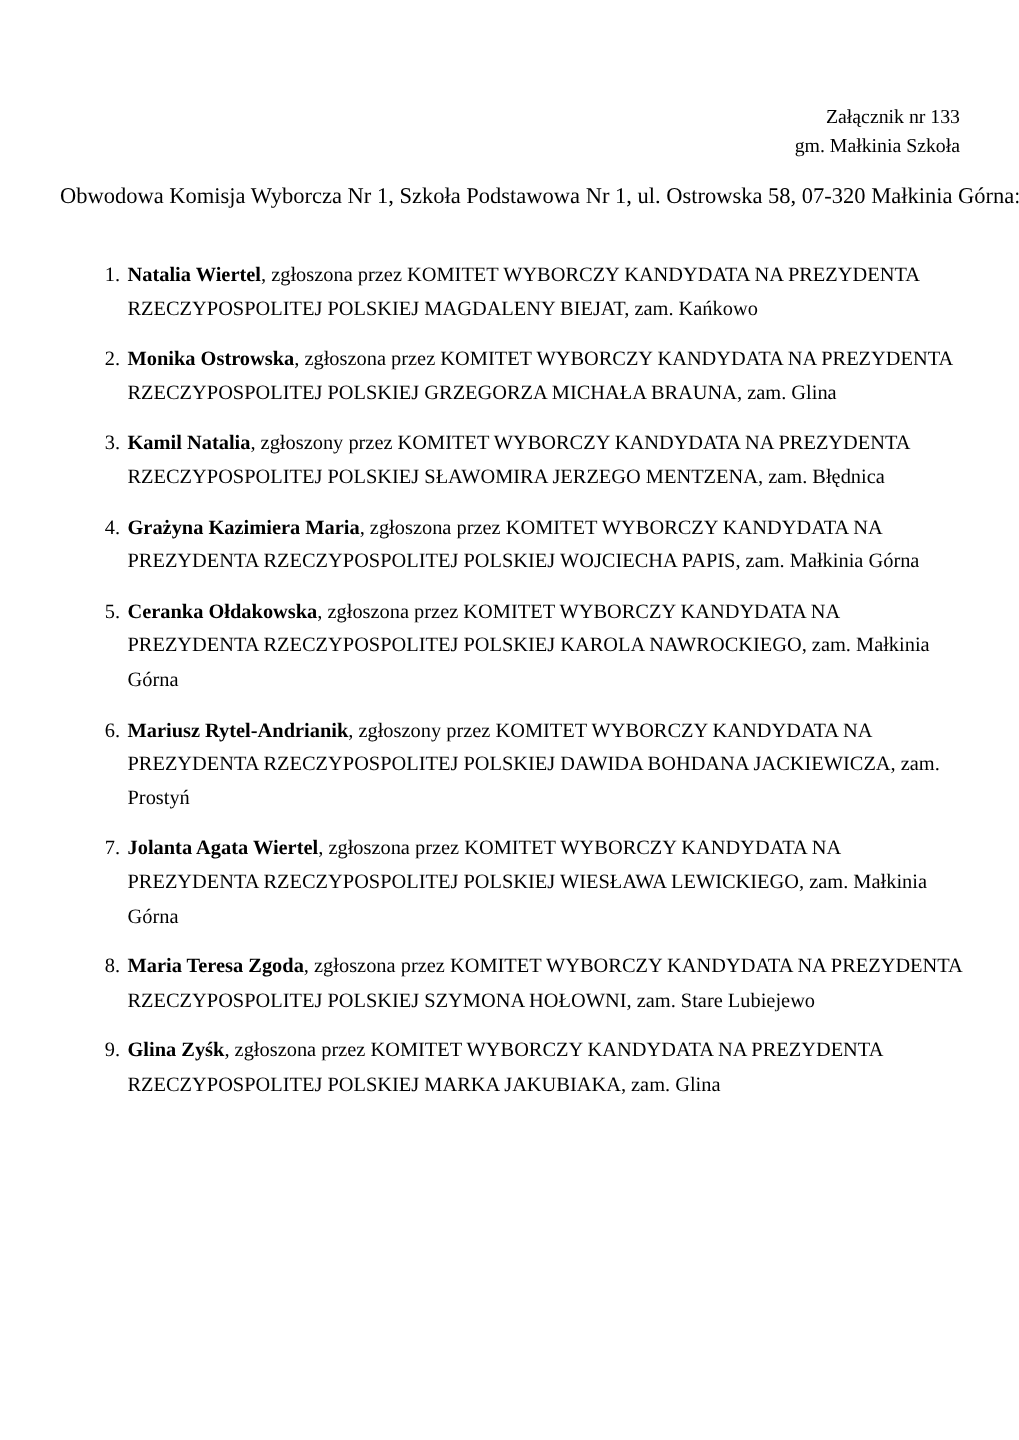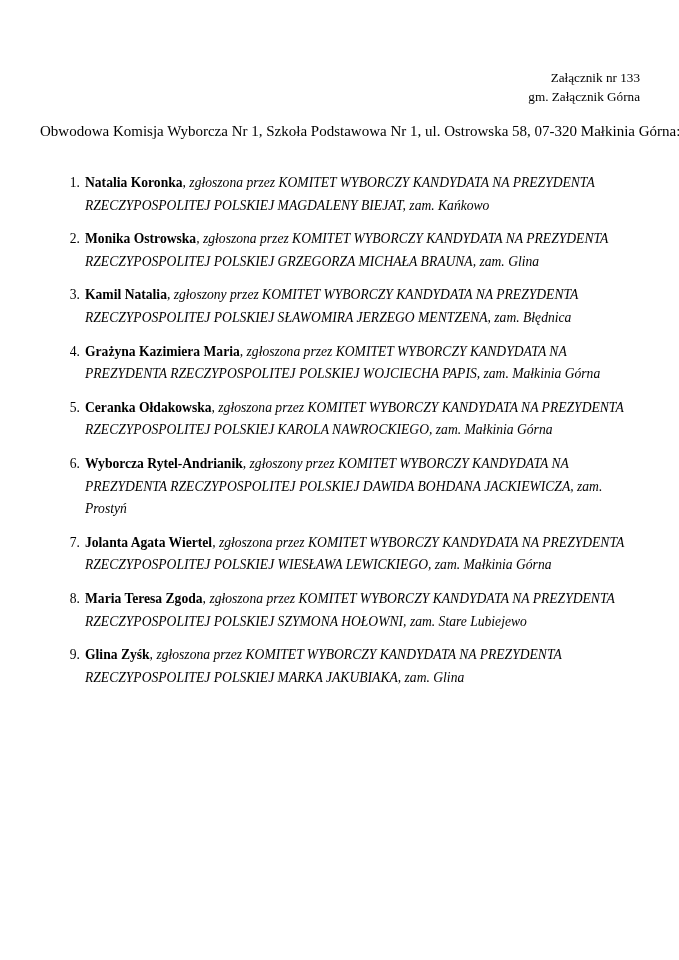--- a/index.html
+++ b/index.html
@@ -88,7 +88,7 @@
 
   <div class="doc-header">
     <div>Załącznik nr 133</div>
-    <div>gm. Załącznik Górna</div>
+    <div>gm. Małkinia Szkoła</div>
   </div>
 
   <div class="committee-line">Obwodowa Komisja Wyborcza Nr 1, Szkoła Podstawowa Nr 1, ul. Ostrowska 58, 07-320 Małkinia Górna:</div>

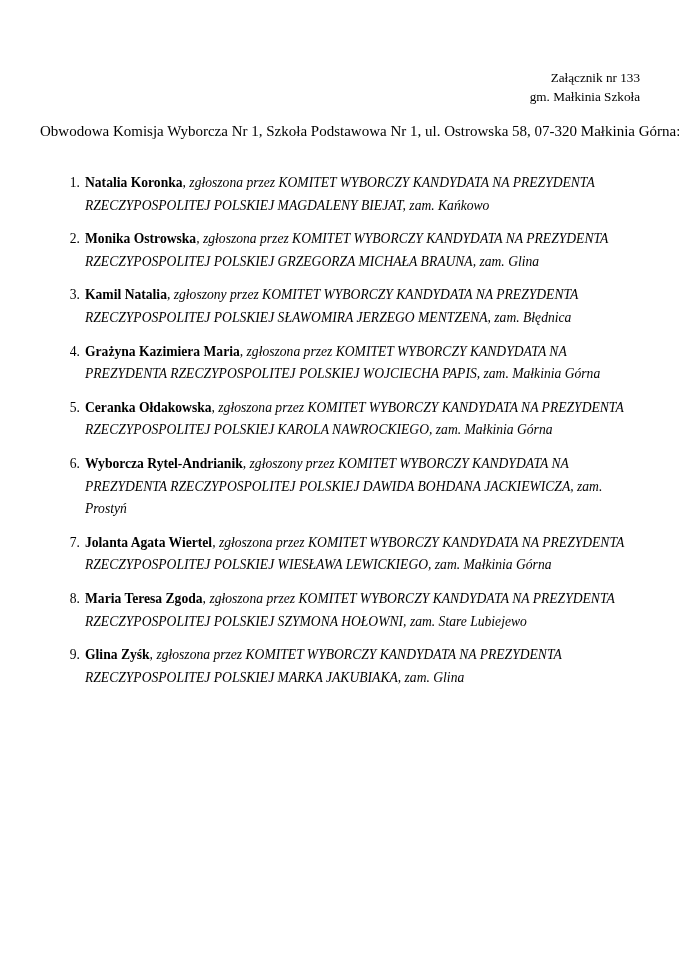--- a/index.html
+++ b/index.html
@@ -94,7 +94,7 @@
   <div class="committee-line">Obwodowa Komisja Wyborcza Nr 1, Szkoła Podstawowa Nr 1, ul. Ostrowska 58, 07-320 Małkinia Górna:</div>
 
   <ol class="candidate-list">
-      <li class="candidate-item"><span class="item-number">1.</span><span class="candidate-name">Natalia Koronka</span><span class="item-text">, zgłoszona przez KOMITET WYBORCZY KANDYDATA NA PREZYDENTA RZECZYPOSPOLITEJ POLSKIEJ MAGDALENY BIEJAT, zam. Kańkowo</span></li>
+      <li class="candidate-item"><span class="item-number">1.</span><span class="candidate-name">Natalia Wiertel</span><span class="item-text">, zgłoszona przez KOMITET WYBORCZY KANDYDATA NA PREZYDENTA RZECZYPOSPOLITEJ POLSKIEJ MAGDALENY BIEJAT, zam. Kańkowo</span></li>
       <li class="candidate-item"><span class="item-number">2.</span><span class="candidate-name">Monika Ostrowska</span><span class="item-text">, zgłoszona przez KOMITET WYBORCZY KANDYDATA NA PREZYDENTA RZECZYPOSPOLITEJ POLSKIEJ GRZEGORZA MICHAŁA BRAUNA, zam. Glina</span></li>
       <li class="candidate-item"><span class="item-number">3.</span><span class="candidate-name">Kamil Natalia</span><span class="item-text">, zgłoszony przez KOMITET WYBORCZY KANDYDATA NA PREZYDENTA RZECZYPOSPOLITEJ POLSKIEJ SŁAWOMIRA JERZEGO MENTZENA, zam. Błędnica</span></li>
       <li class="candidate-item"><span class="item-number">4.</span><span class="candidate-name">Grażyna Kazimiera Maria</span><span class="item-text">, zgłoszona przez KOMITET WYBORCZY KANDYDATA NA PREZYDENTA RZECZYPOSPOLITEJ POLSKIEJ WOJCIECHA PAPIS, zam. Małkinia Górna</span></li>

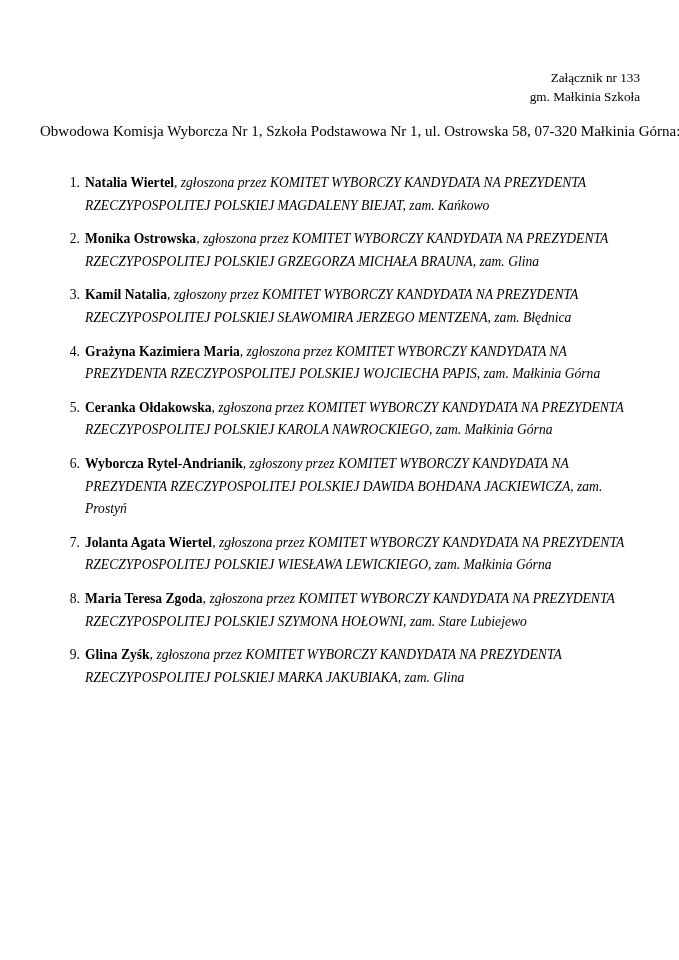--- a/index.html
+++ b/index.html
@@ -78,7 +78,6 @@
   }
   .item-text {
     display: inline;
-    font-style: italic;
   }
 </style>
 </head>

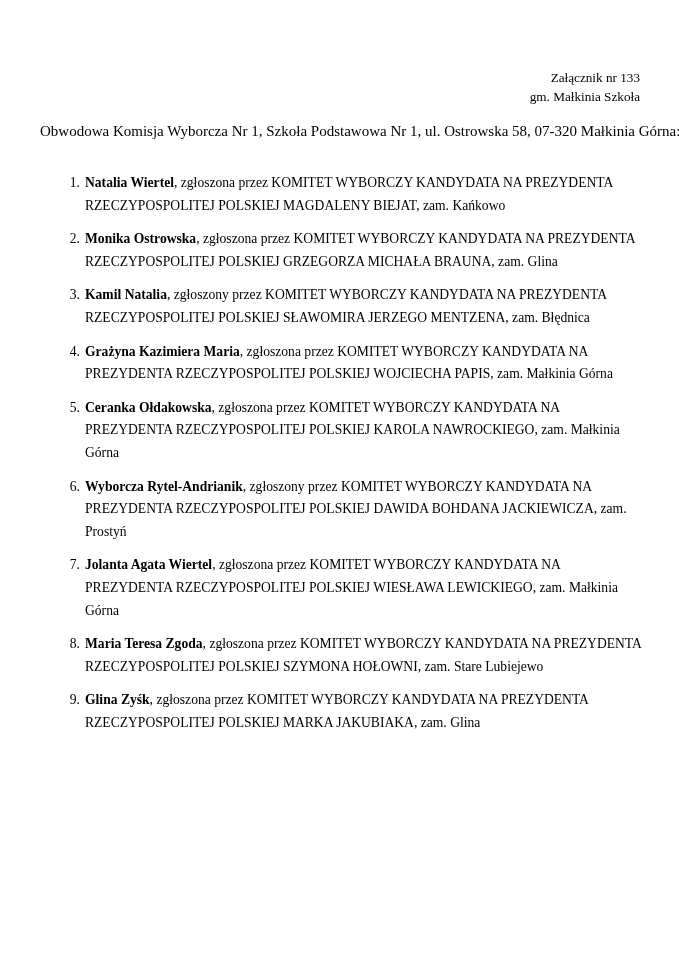--- a/index.html
+++ b/index.html
@@ -98,7 +98,7 @@
       <li class="candidate-item"><span class="item-number">3.</span><span class="candidate-name">Kamil Natalia</span><span class="item-text">, zgłoszony przez KOMITET WYBORCZY KANDYDATA NA PREZYDENTA RZECZYPOSPOLITEJ POLSKIEJ SŁAWOMIRA JERZEGO MENTZENA, zam. Błędnica</span></li>
       <li class="candidate-item"><span class="item-number">4.</span><span class="candidate-name">Grażyna Kazimiera Maria</span><span class="item-text">, zgłoszona przez KOMITET WYBORCZY KANDYDATA NA PREZYDENTA RZECZYPOSPOLITEJ POLSKIEJ WOJCIECHA PAPIS, zam. Małkinia Górna</span></li>
       <li class="candidate-item"><span class="item-number">5.</span><span class="candidate-name">Ceranka Ołdakowska</span><span class="item-text">, zgłoszona przez KOMITET WYBORCZY KANDYDATA NA PREZYDENTA RZECZYPOSPOLITEJ POLSKIEJ KAROLA NAWROCKIEGO, zam. Małkinia Górna</span></li>
-      <li class="candidate-item"><span class="item-number">6.</span><span class="candidate-name">Wyborcza Rytel-Andrianik</span><span class="item-text">, zgłoszony przez KOMITET WYBORCZY KANDYDATA NA PREZYDENTA RZECZYPOSPOLITEJ POLSKIEJ DAWIDA BOHDANA JACKIEWICZA, zam. Prostyń</span></li>
+      <li class="candidate-item"><span class="item-number">6.</span><span class="candidate-name">Mariusz Rytel-Andrianik</span><span class="item-text">, zgłoszony przez KOMITET WYBORCZY KANDYDATA NA PREZYDENTA RZECZYPOSPOLITEJ POLSKIEJ DAWIDA BOHDANA JACKIEWICZA, zam. Prostyń</span></li>
       <li class="candidate-item"><span class="item-number">7.</span><span class="candidate-name">Jolanta Agata Wiertel</span><span class="item-text">, zgłoszona przez KOMITET WYBORCZY KANDYDATA NA PREZYDENTA RZECZYPOSPOLITEJ POLSKIEJ WIESŁAWA LEWICKIEGO, zam. Małkinia Górna</span></li>
       <li class="candidate-item"><span class="item-number">8.</span><span class="candidate-name">Maria Teresa Zgoda</span><span class="item-text">, zgłoszona przez KOMITET WYBORCZY KANDYDATA NA PREZYDENTA RZECZYPOSPOLITEJ POLSKIEJ SZYMONA HOŁOWNI, zam. Stare Lubiejewo</span></li>
       <li class="candidate-item"><span class="item-number">9.</span><span class="candidate-name">Glina Zyśk</span><span class="item-text">, zgłoszona przez KOMITET WYBORCZY KANDYDATA NA PREZYDENTA RZECZYPOSPOLITEJ POLSKIEJ MARKA JAKUBIAKA, zam. Glina</span></li>

